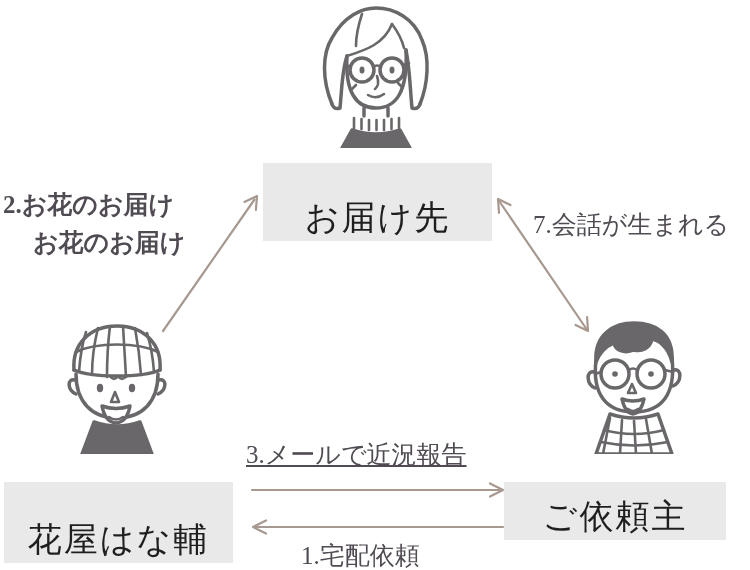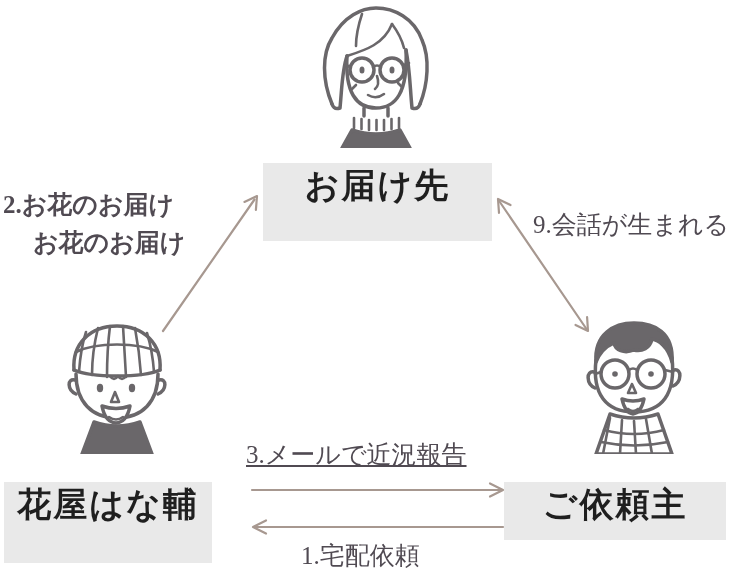--- a/index.html
+++ b/index.html
@@ -14,8 +14,8 @@
     position:absolute;
     background: var(--box-background, #e9e9e9);
     color: var(--box-text, #1f1f1f);
-    display:flex; align-items:flex-start; justify-content:center;
-    font-size:34px; letter-spacing:2px;font-weight:bold;
+    display:flex; align-items:flex-end; justify-content:center;
+    font-size:34px; letter-spacing:2px;
   }
   .node-recipient { left:263px; top:163px; width:229px; height:78px; }
   .node-florist   { left:4px;   top:482px; width:208px; height:81px; }

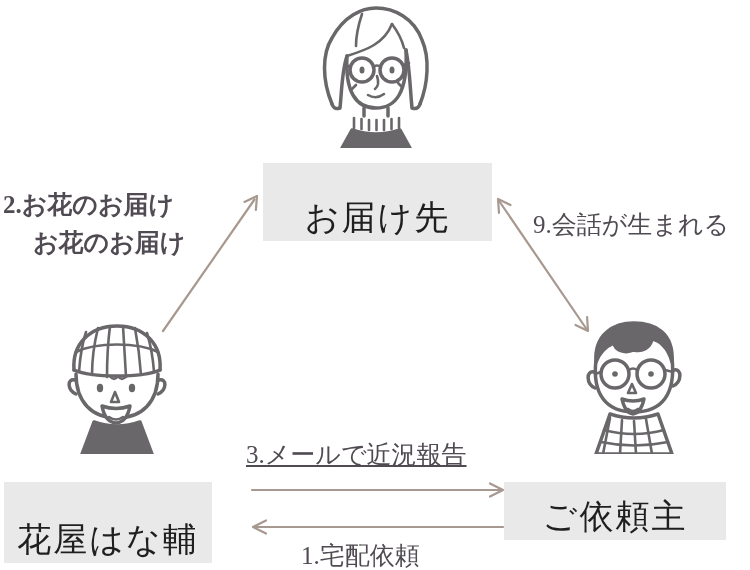--- a/index.html
+++ b/index.html
@@ -190,7 +190,7 @@
     <span class="line1">2.お花のお届け</span>
     <span class="line2">お花のお届け</span>
   </div>
-  <div class="edge-label label-conversation">9.会話が生まれる</div>
+  <div class="edge-label label-conversation">7.会話が生まれる</div>
   <div class="edge-label label-email">3.メールで近況報告</div>
   <div class="edge-label label-request">1.宅配依頼</div>
 

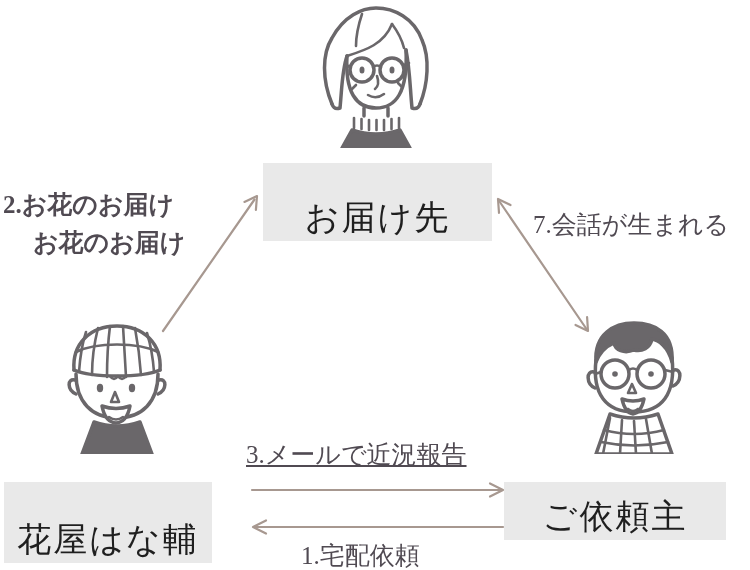--- a/index.html
+++ b/index.html
@@ -18,7 +18,7 @@
     font-size:34px; letter-spacing:2px;
   }
   .node-recipient { left:263px; top:163px; width:229px; height:78px; }
-  .node-florist   { left:4px;   top:482px; width:208px; height:81px; }
+  .node-florist   { left:4px;   top:482px; width:229px; height:81px; }
   .node-client    { left:504px; top:482px; width:222px; height:58px; }
 
   .edge-label {

